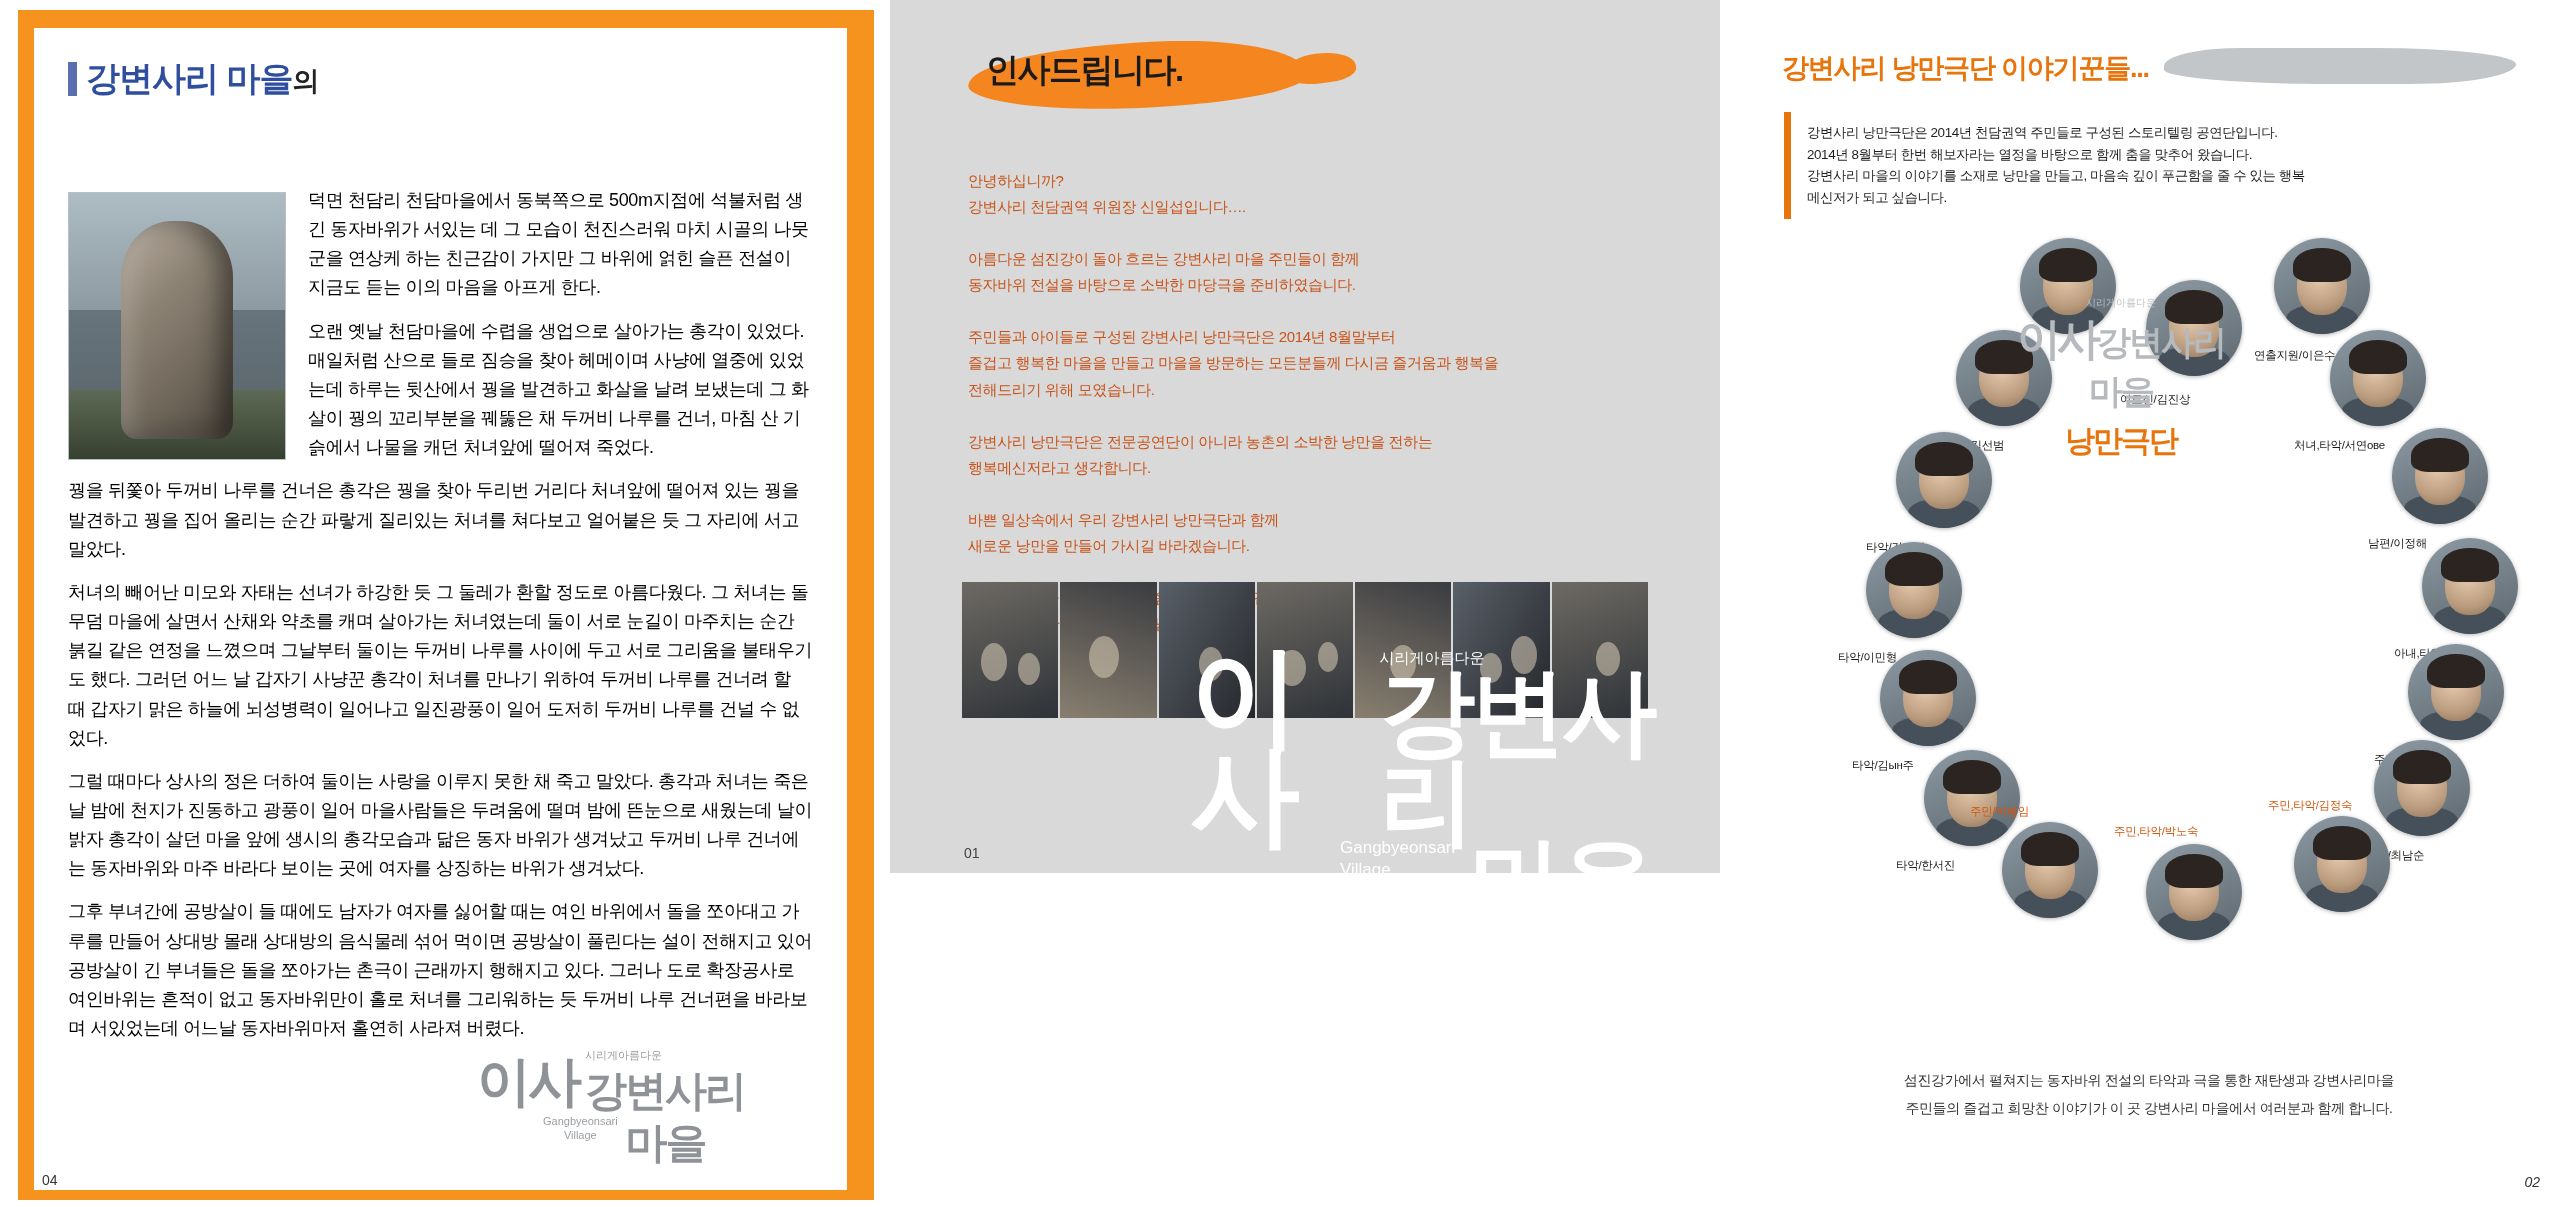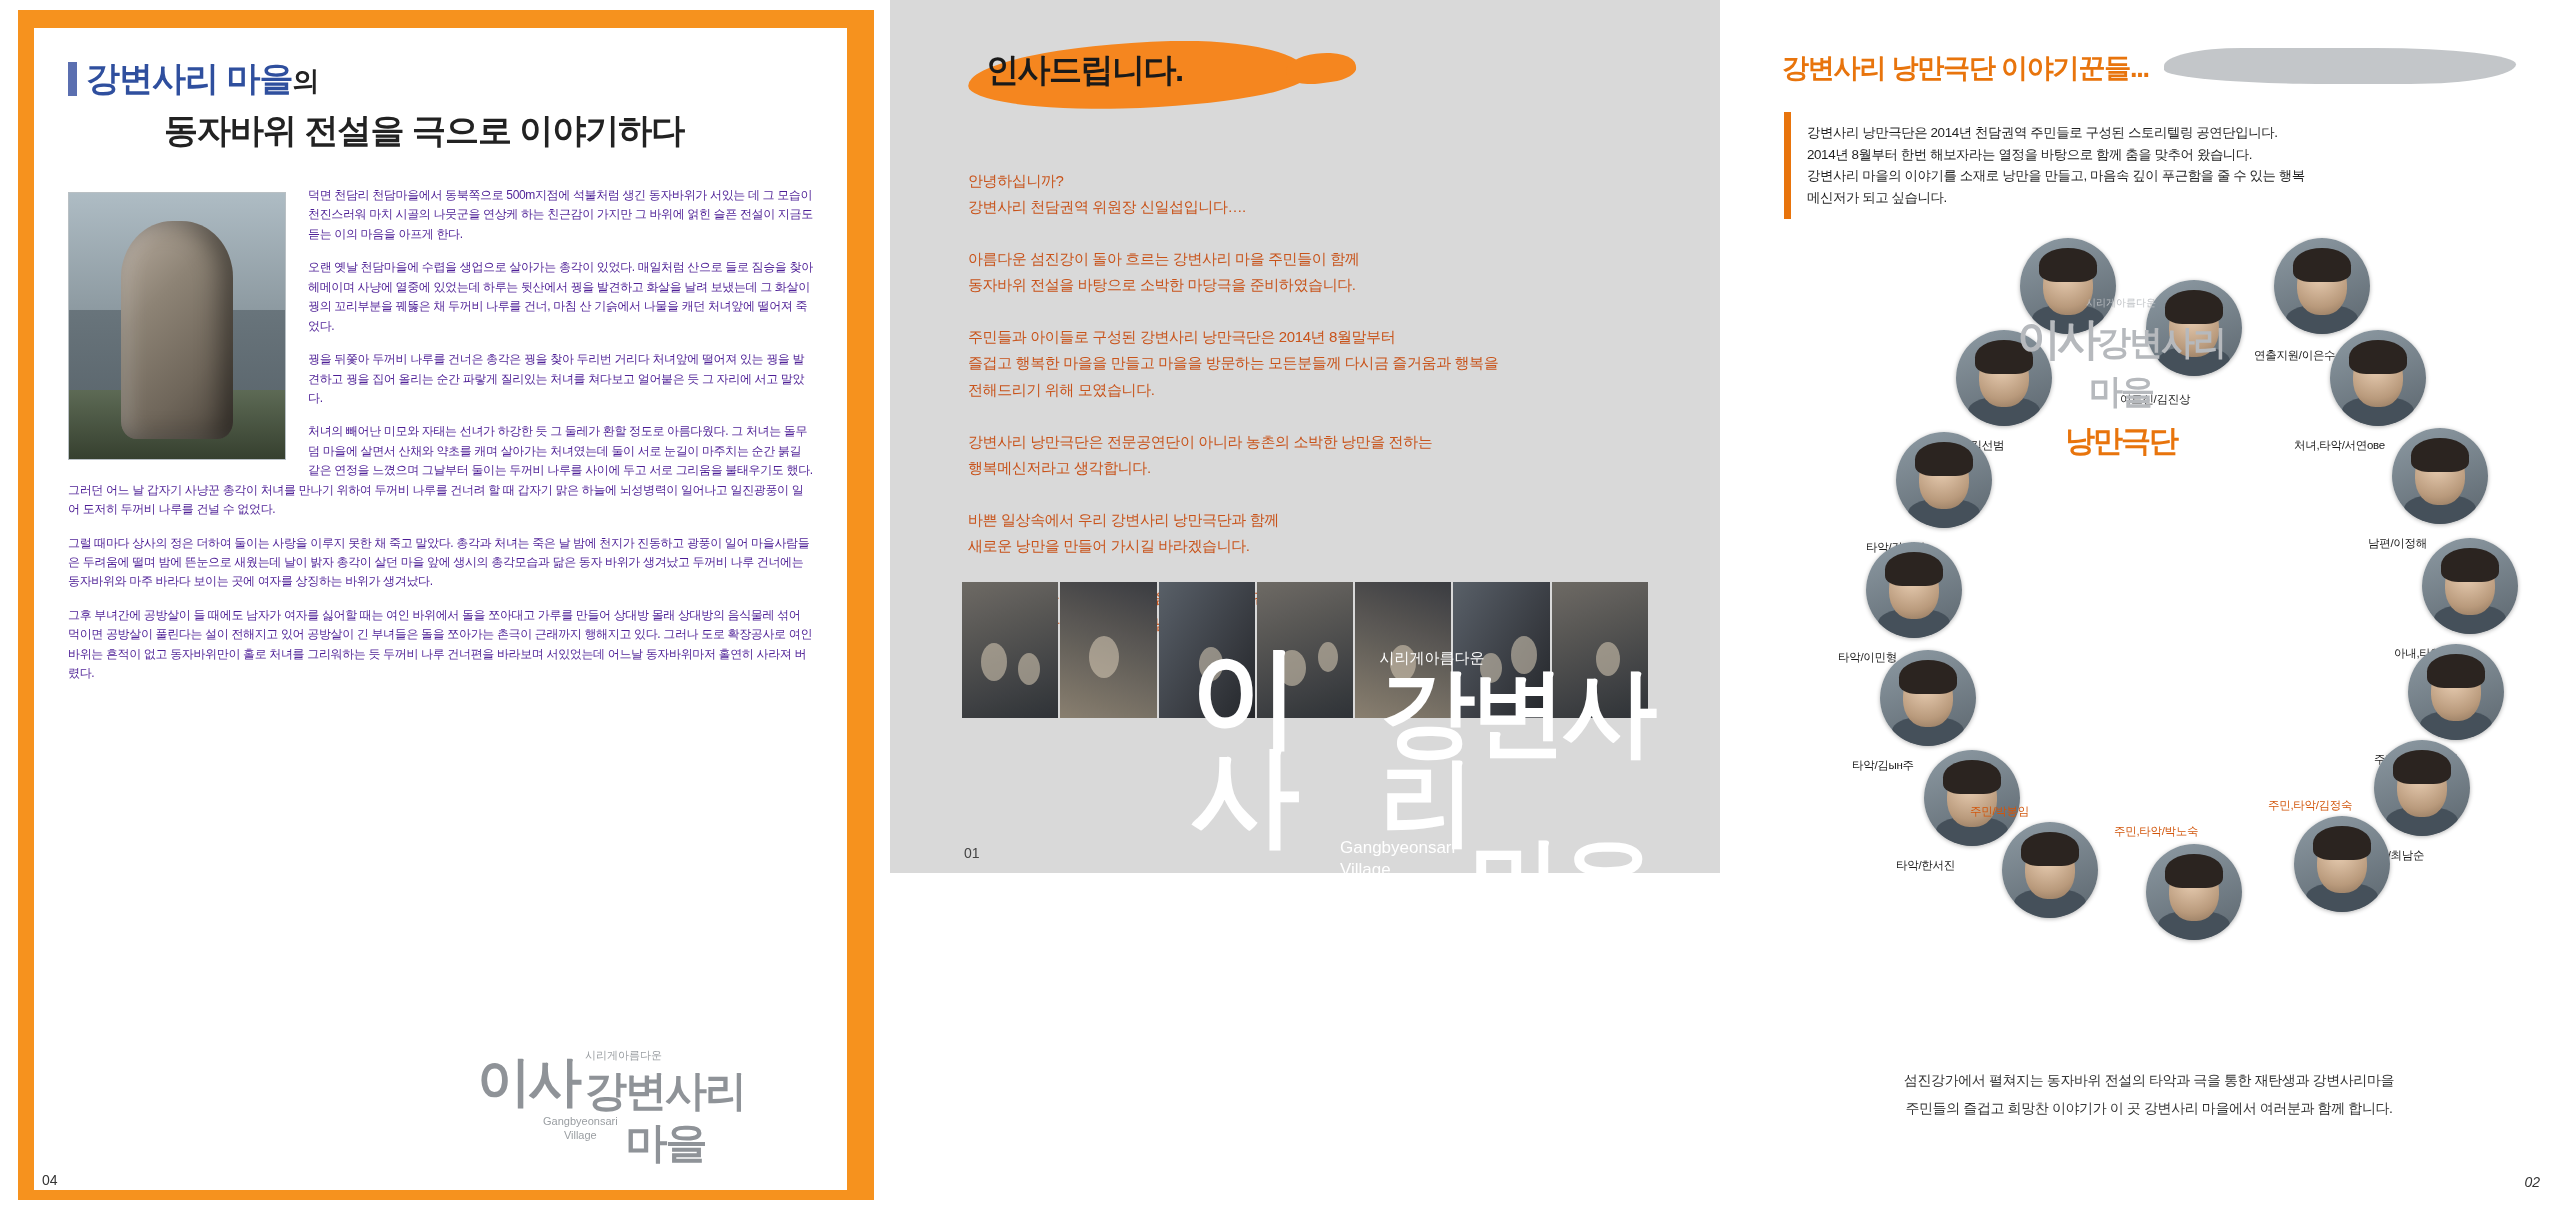--- a/index.html
+++ b/index.html
@@ -271,7 +271,6 @@
         <div class="title-line1">
           <span>강변사리 마을</span><span class="sub">의</span>
         </div>
-        <div class="title-line2">동자바위 전설을 극으로 이야기하다</div>
       </div>
 
       <div class="photo">

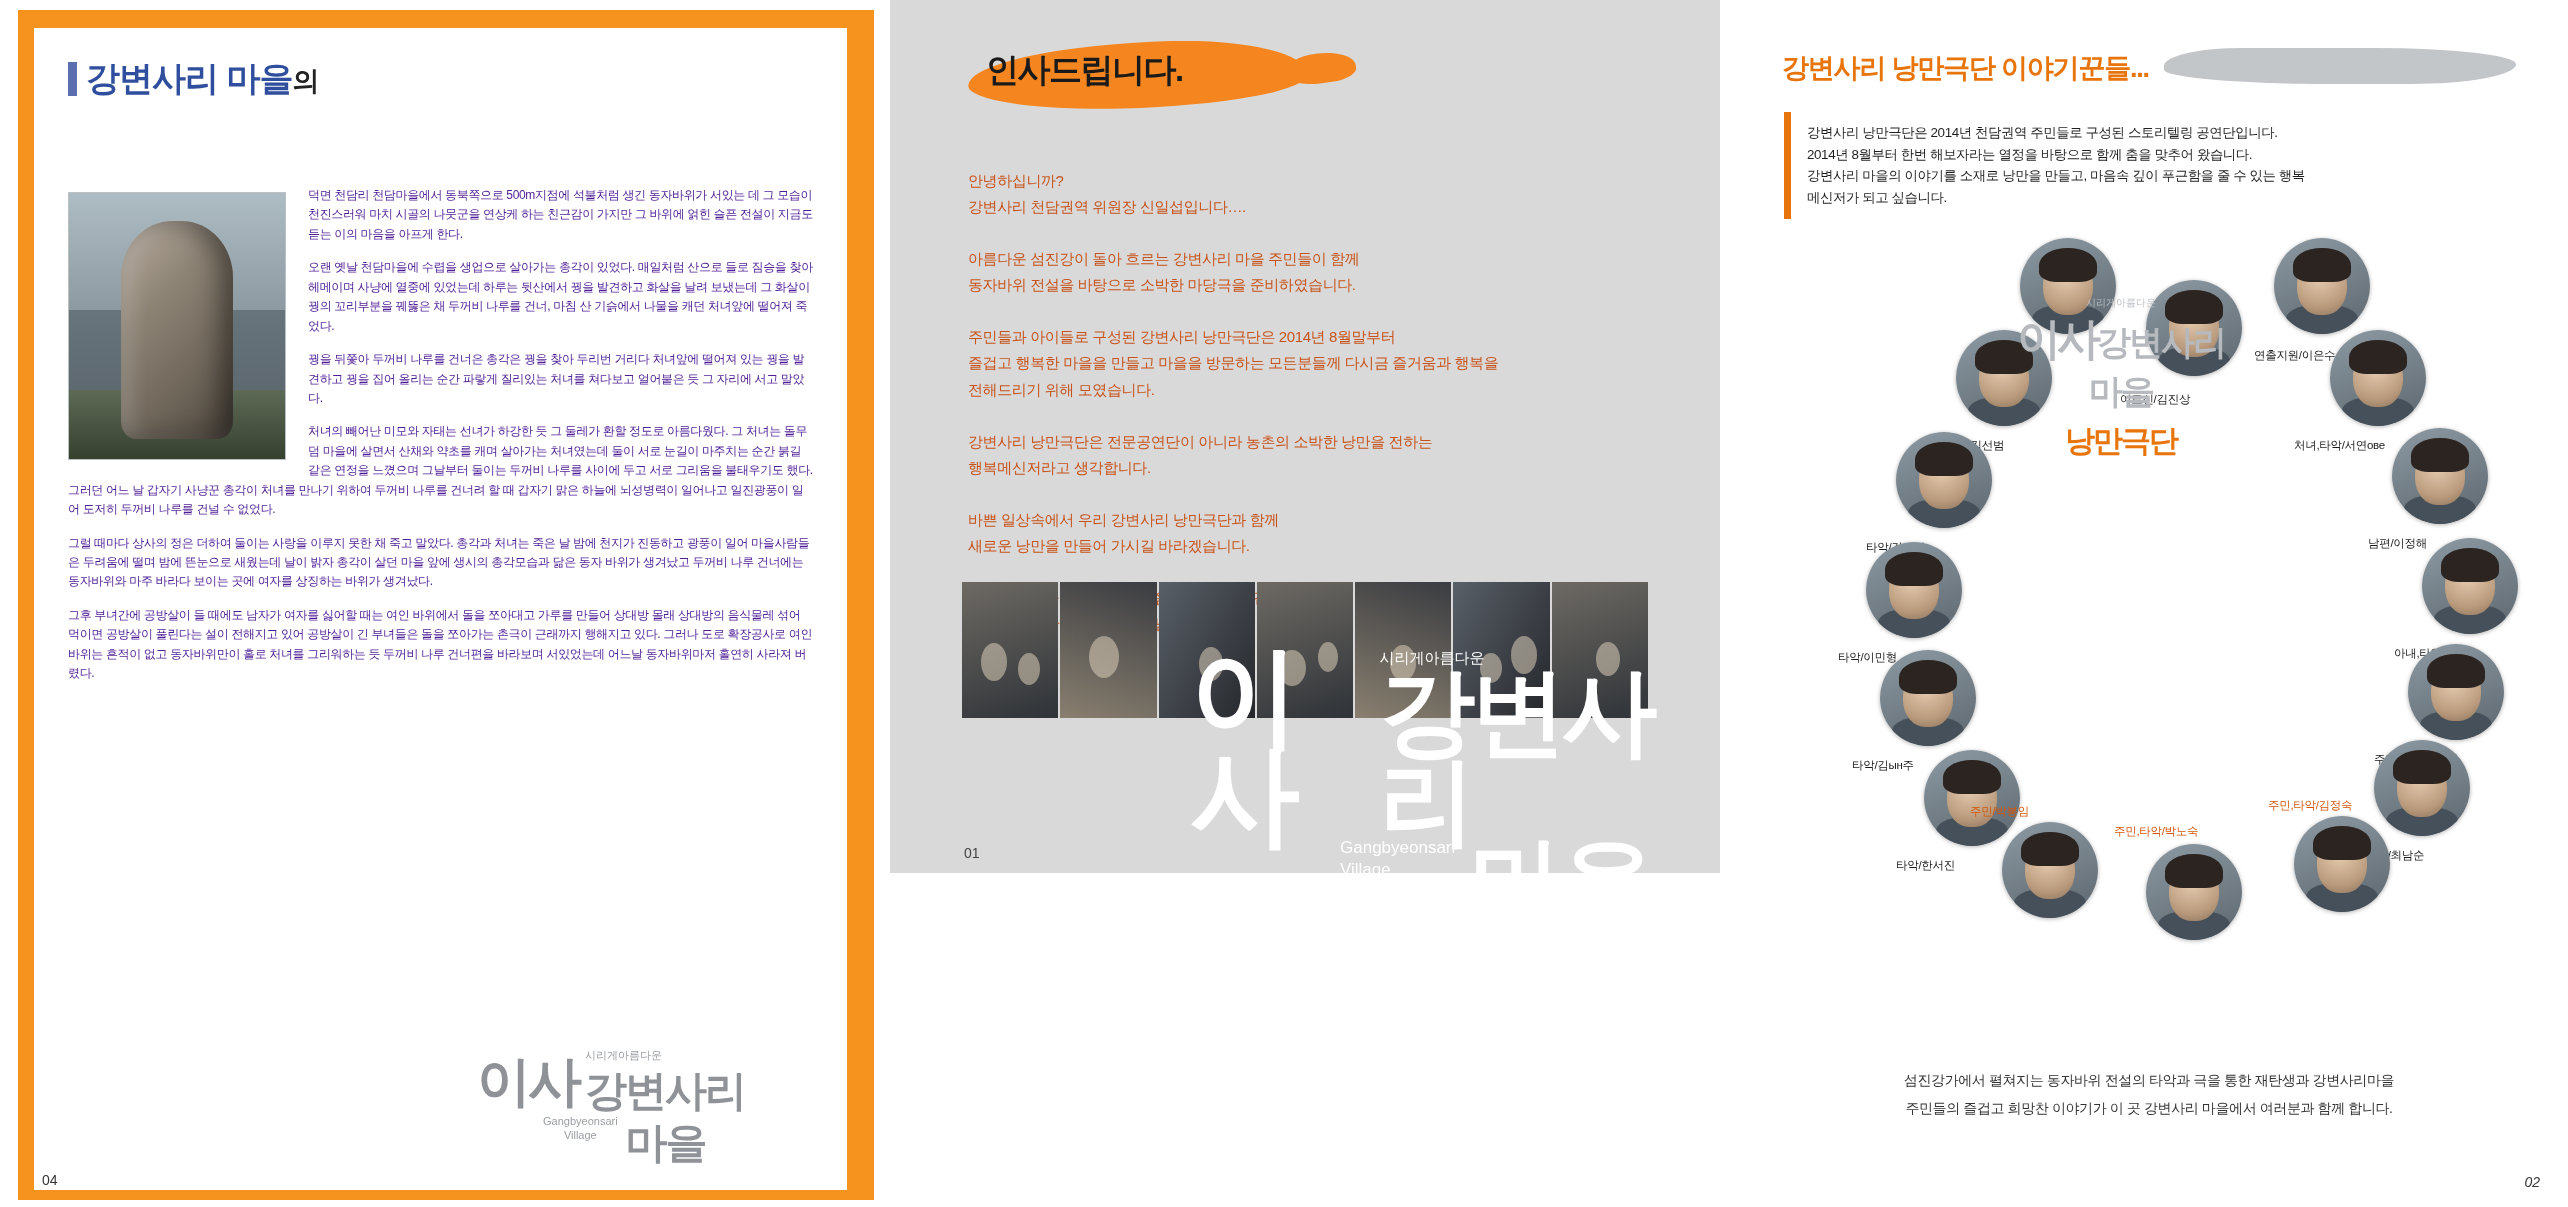--- a/index.html
+++ b/index.html
@@ -75,9 +75,9 @@
   }
 
   .body-text {
-    font-size: 12px;
+    font-size: 18px;
     line-height: 1.62;
-    color: #4c1d95;
+    color: #000000;
     letter-spacing: -0.35px;
   }
   .body-text p { margin: 0 0 14px 0; }

